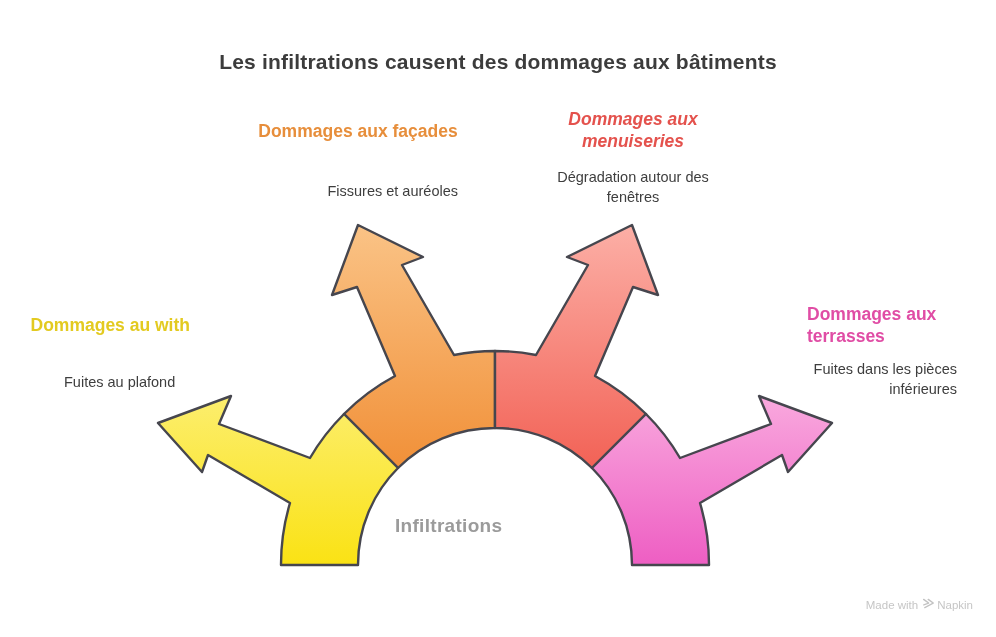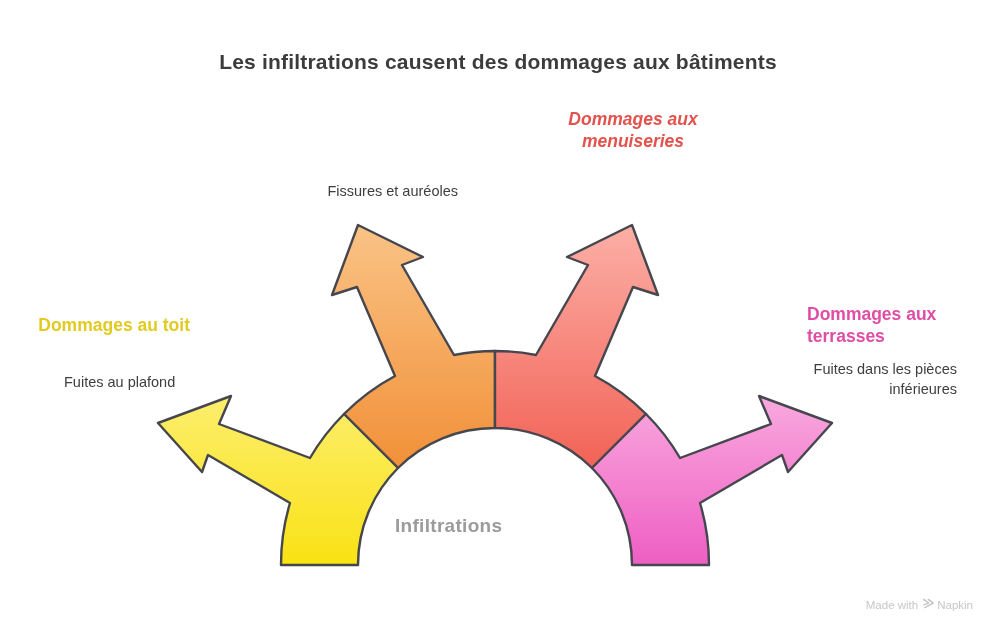--- a/index.html
+++ b/index.html
@@ -80,6 +80,7 @@
   <div class="branch-label c-toit lbl-toit">Dommages au toit</div>
   <div class="branch-desc desc-toit">Fuites au plafond</div>
 
+  <div class="branch-label c-facades lbl-facades">Dommages aux façades</div>
   <div class="branch-desc desc-facades">Fissures et auréoles</div>
 
   <div class="branch-label c-menuiseries lbl-menuiseries">Dommages aux menuiseries</div>

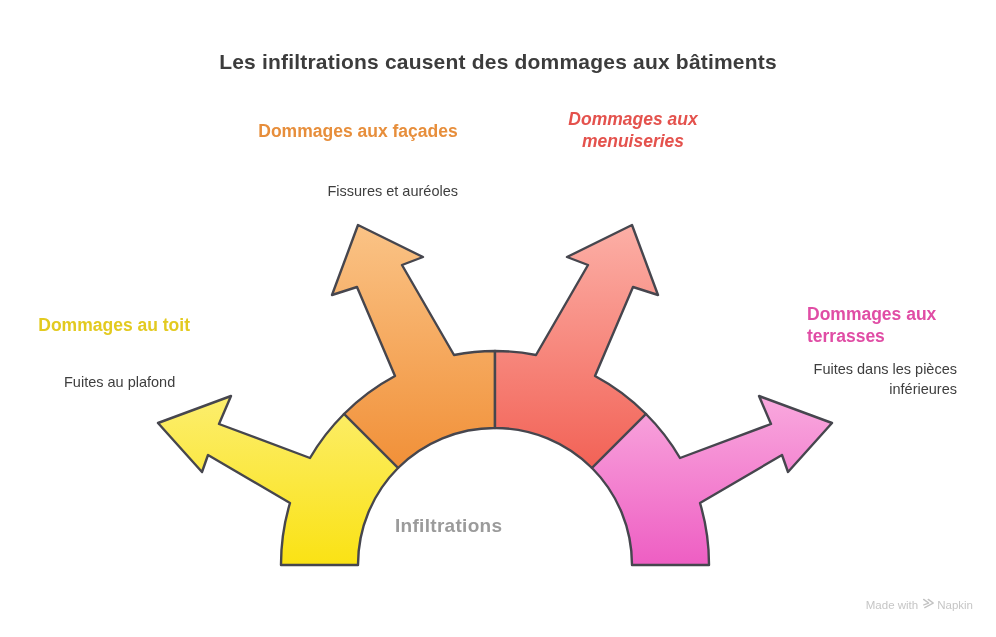--- a/index.html
+++ b/index.html
@@ -84,6 +84,7 @@
   <div class="branch-desc desc-facades">Fissures et auréoles</div>
 
   <div class="branch-label c-menuiseries lbl-menuiseries">Dommages aux menuiseries</div>
+  <div class="branch-desc desc-menuiseries">Dégradation autour des fenêtres</div>
 
   <div class="branch-label c-terrasses lbl-terrasses">Dommages aux terrasses</div>
   <div class="branch-desc desc-terrasses">Fuites dans les pièces inférieures</div>

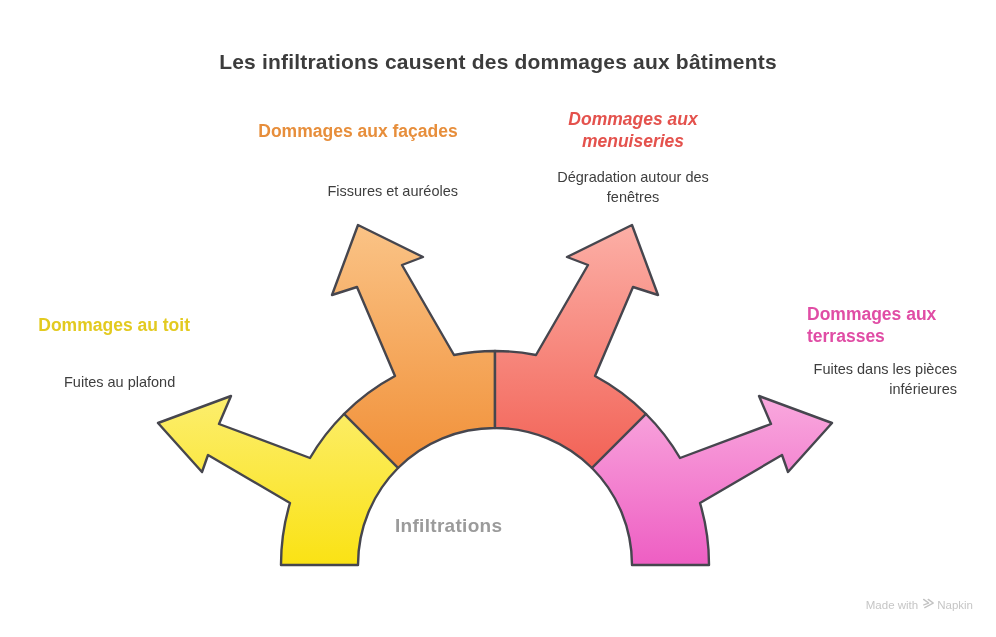--- a/index.html
+++ b/index.html
@@ -77,7 +77,7 @@
 
   <div class="title">Les infiltrations causent des dommages aux bâtiments</div>
 
-  <div class="branch-label c-toit lbl-toit">Dommages au toit</div>
+  <div class="branch-label c-toit lbl-toit">Dommages au with</div>
   <div class="branch-desc desc-toit">Fuites au plafond</div>
 
   <div class="branch-label c-facades lbl-facades">Dommages aux façades</div>

